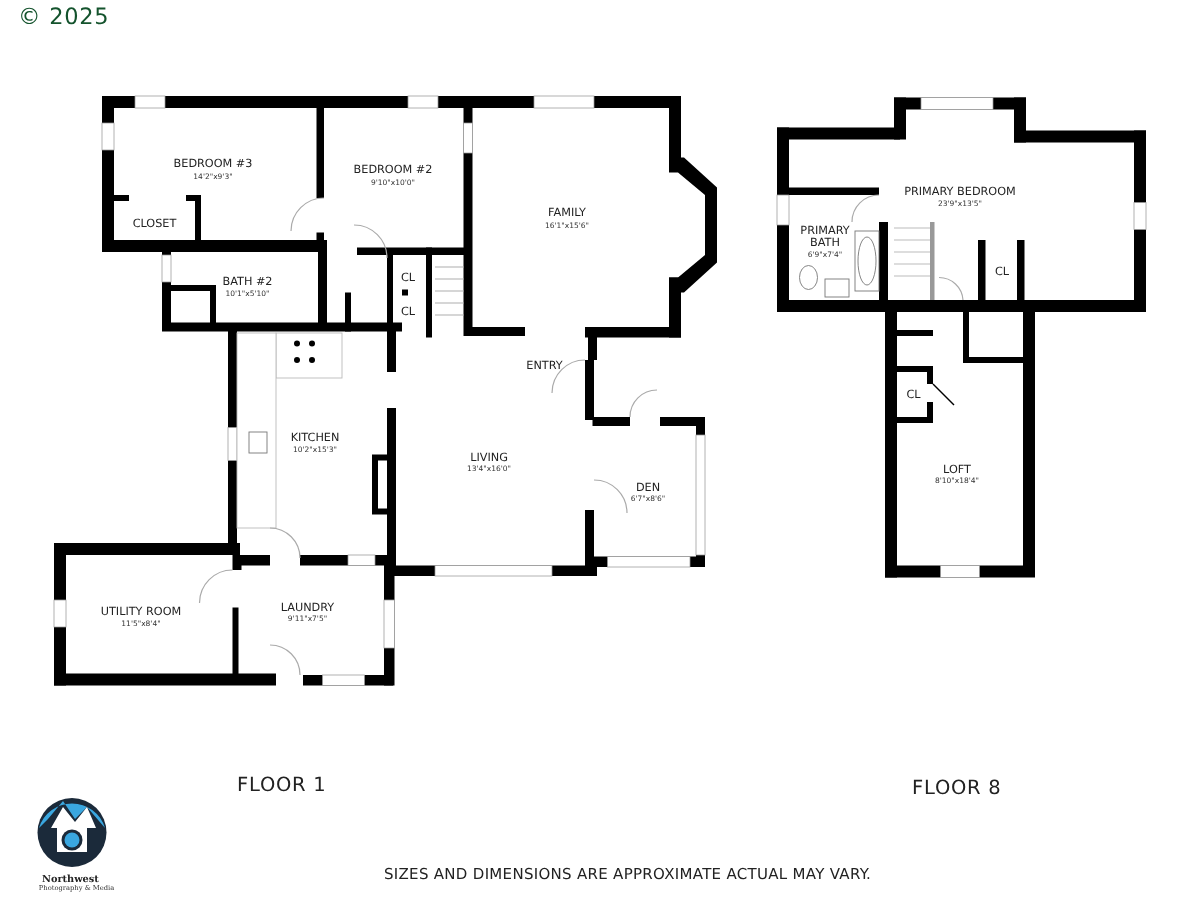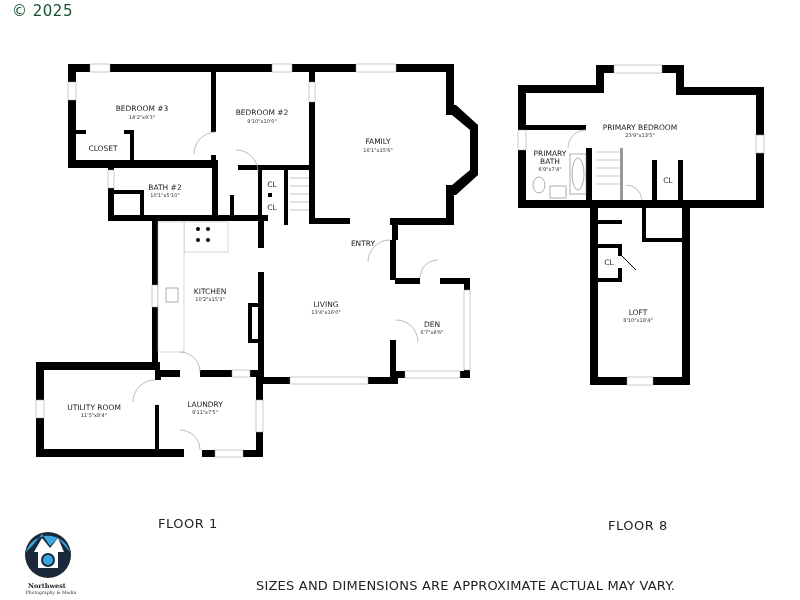--- a/index.html
+++ b/index.html
@@ -7,7 +7,7 @@
   svg{position:absolute;left:0;top:0;}
   .copyright{position:absolute;left:12px;top:2px;font-size:15px;color:#14532d;letter-spacing:0.5px;}
   .floor-label{position:absolute;font-size:13px;color:#222;letter-spacing:0.5px;}
-  .disclaimer{position:absolute;left:256px;top:578px;font-size:13px;color:#222;letter-spacing:0.2px;}
+  .disclaimer{position:absolute;left:256px;top:578px;font-size:10px;color:#222;letter-spacing:0.2px;}
   .room-name{font-size:7.5px;fill:#222;text-anchor:middle;font-family:"DejaVu Sans",sans-serif;}
   .room-dim{font-size:5px;fill:#333;text-anchor:middle;font-family:"DejaVu Sans",sans-serif;}
   .logo-text1{position:absolute;left:28px;top:582px;font-size:6.5px;color:#222;font-family:"DejaVu Serif",serif;font-weight:bold;width:44px;text-align:left;}

